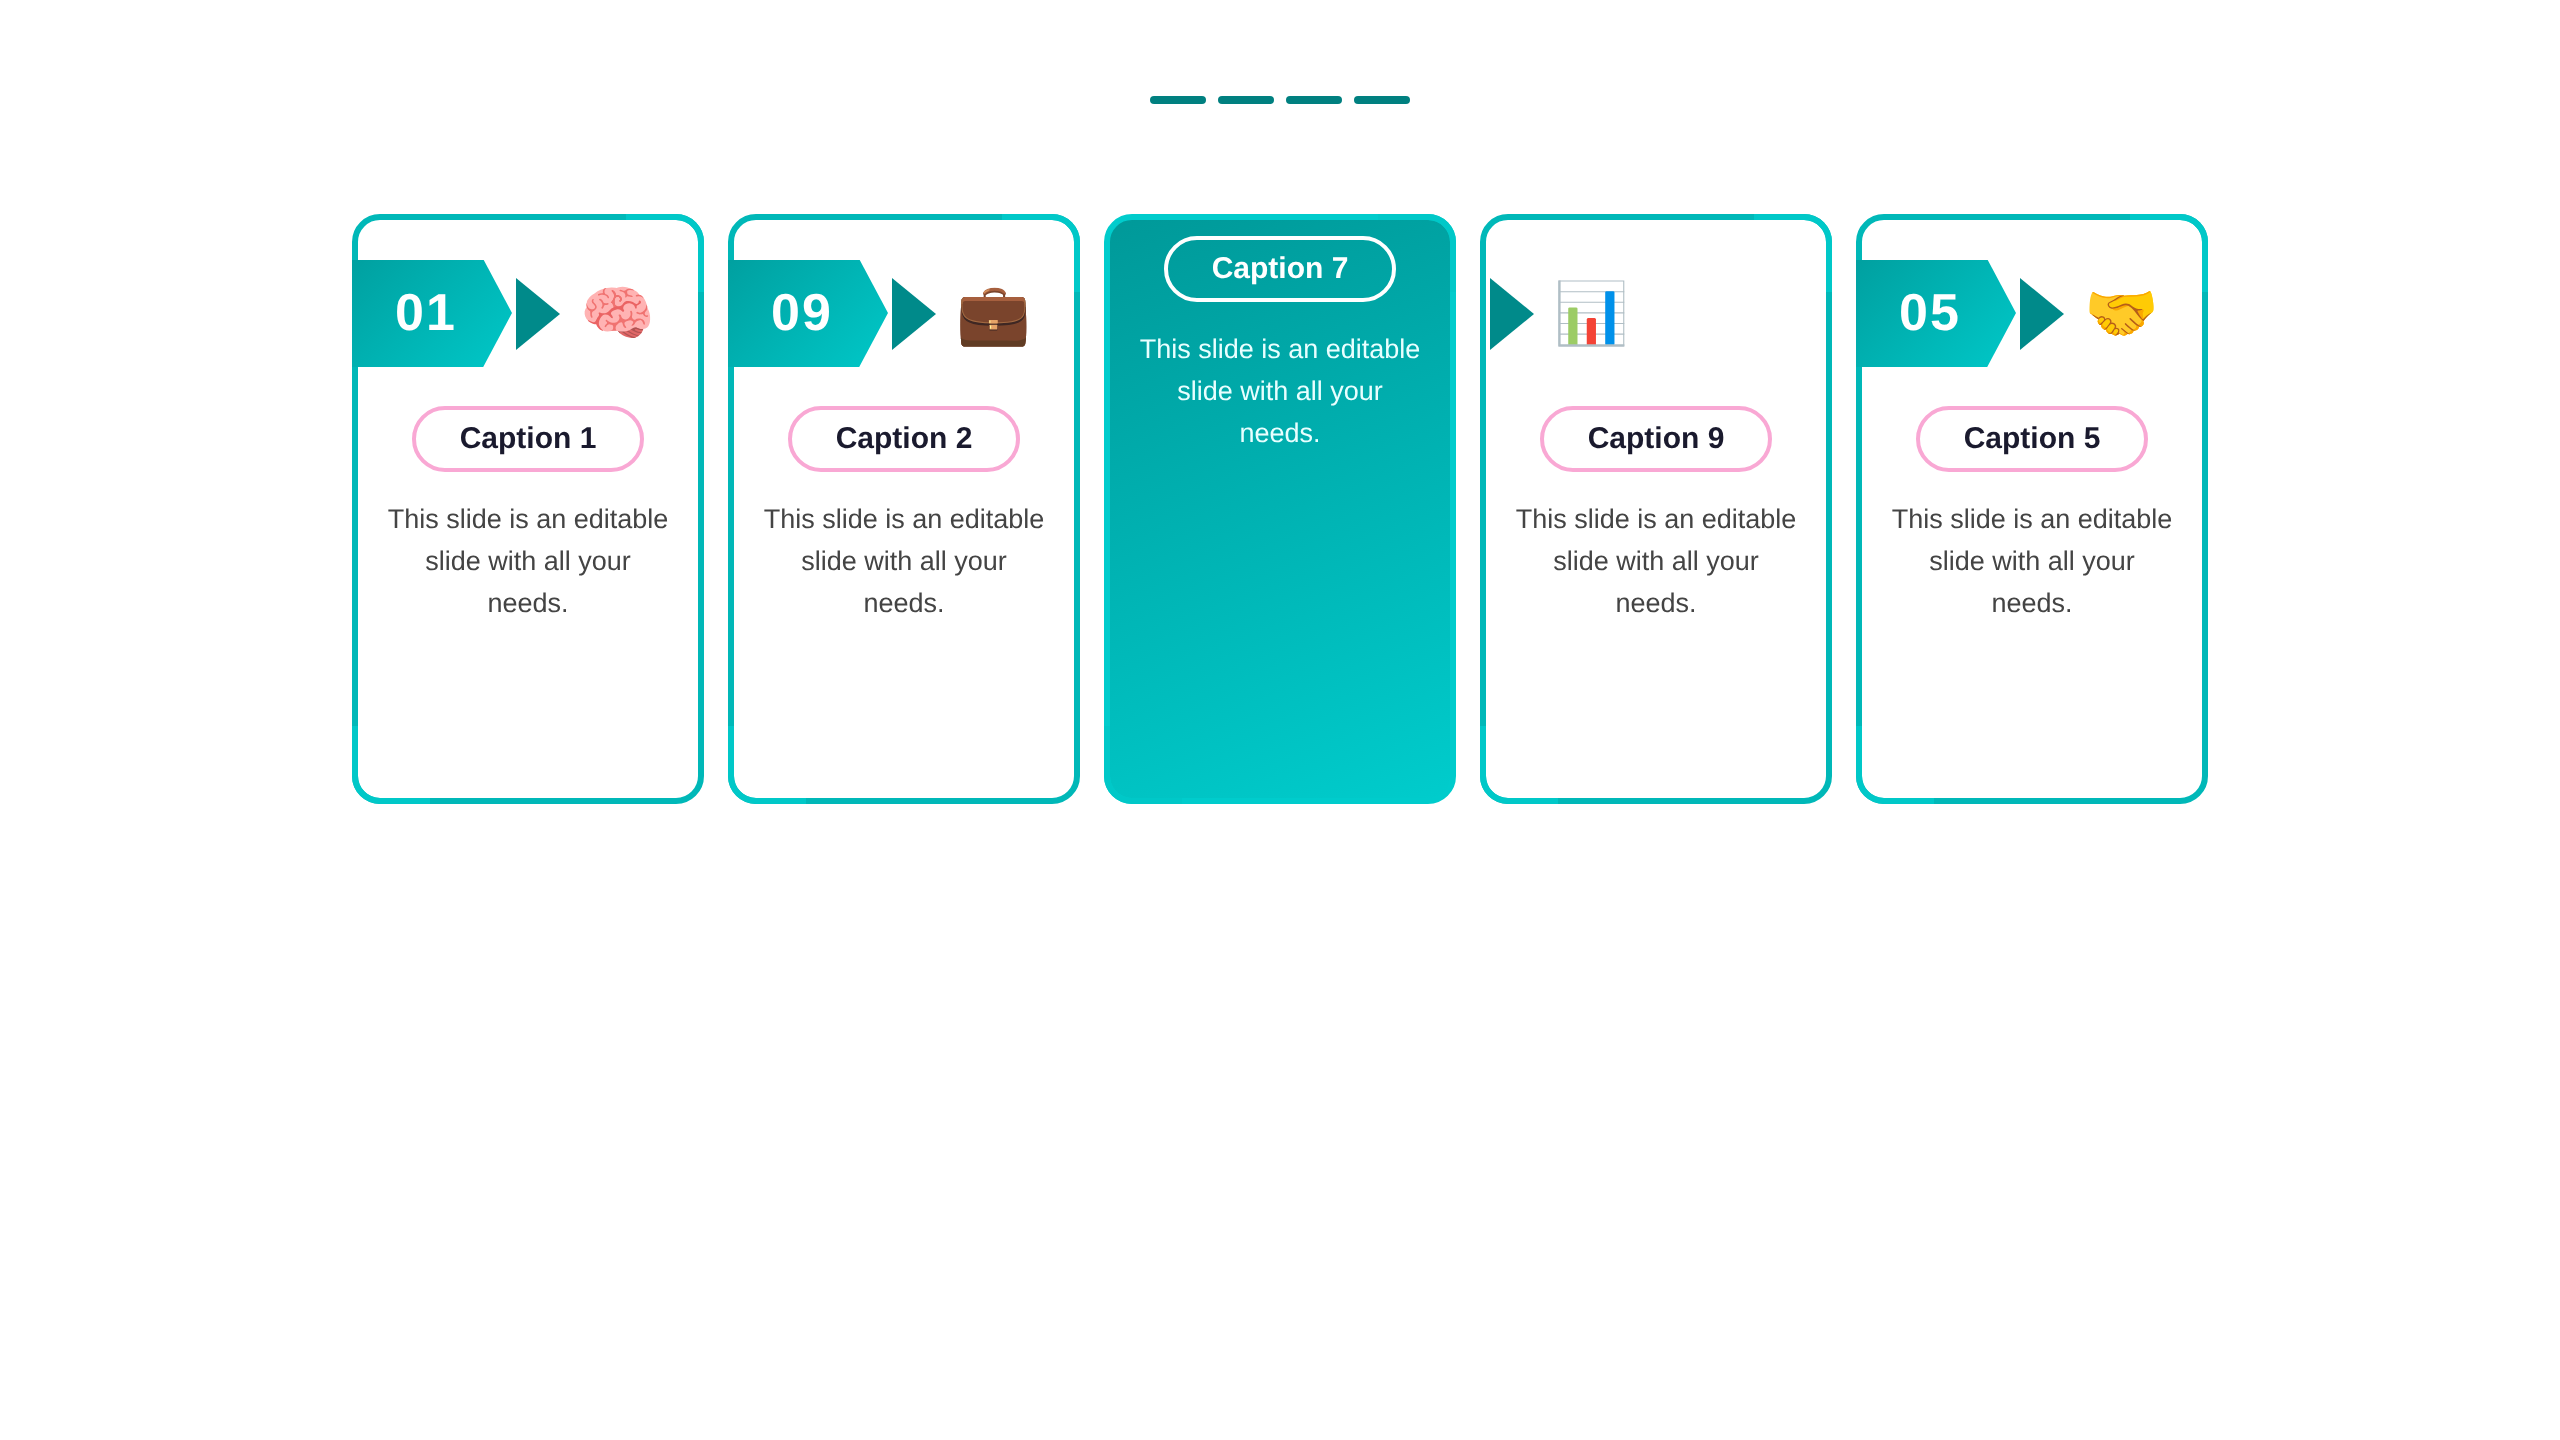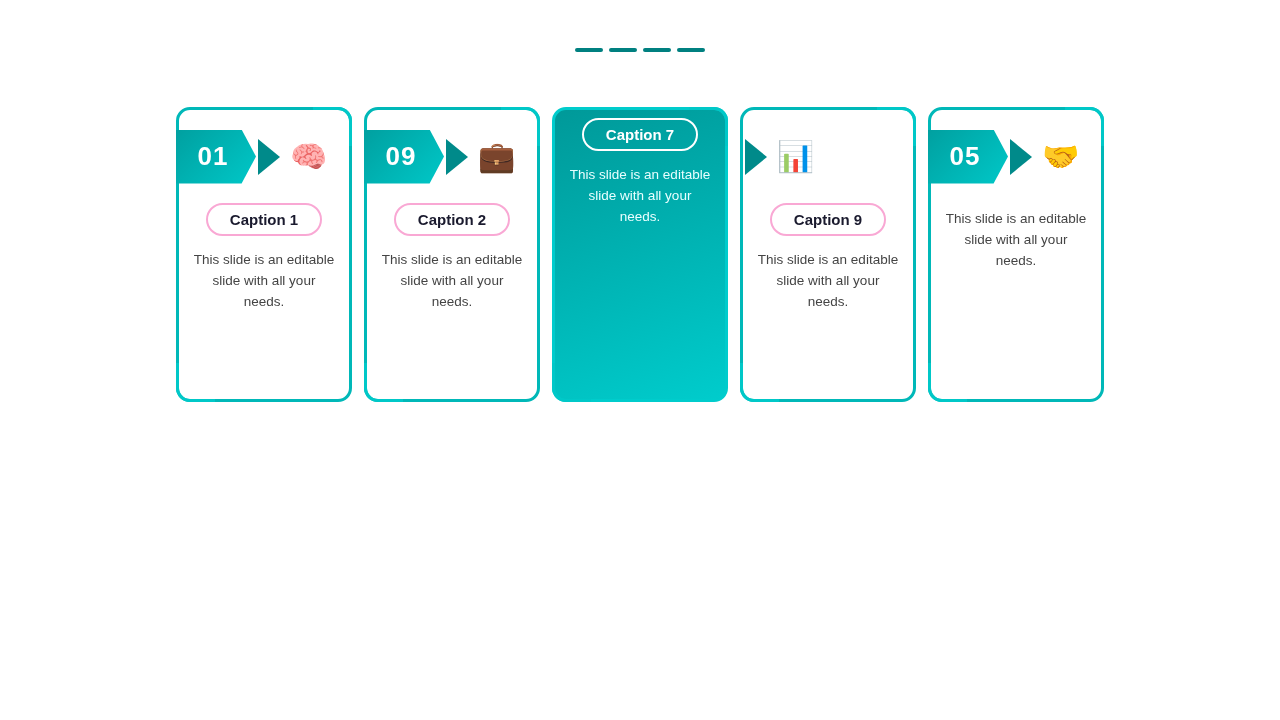--- a/index.html
+++ b/index.html
@@ -242,6 +242,7 @@
         <div class="card-arrow"></div>
         <span class="card-icon">🤝</span>
       </div>
+      <div class="card-caption-btn">Caption 5</div>
       <div class="card-body-text">This slide is an editable slide with all your needs.</div>
     </div>
   </div>

